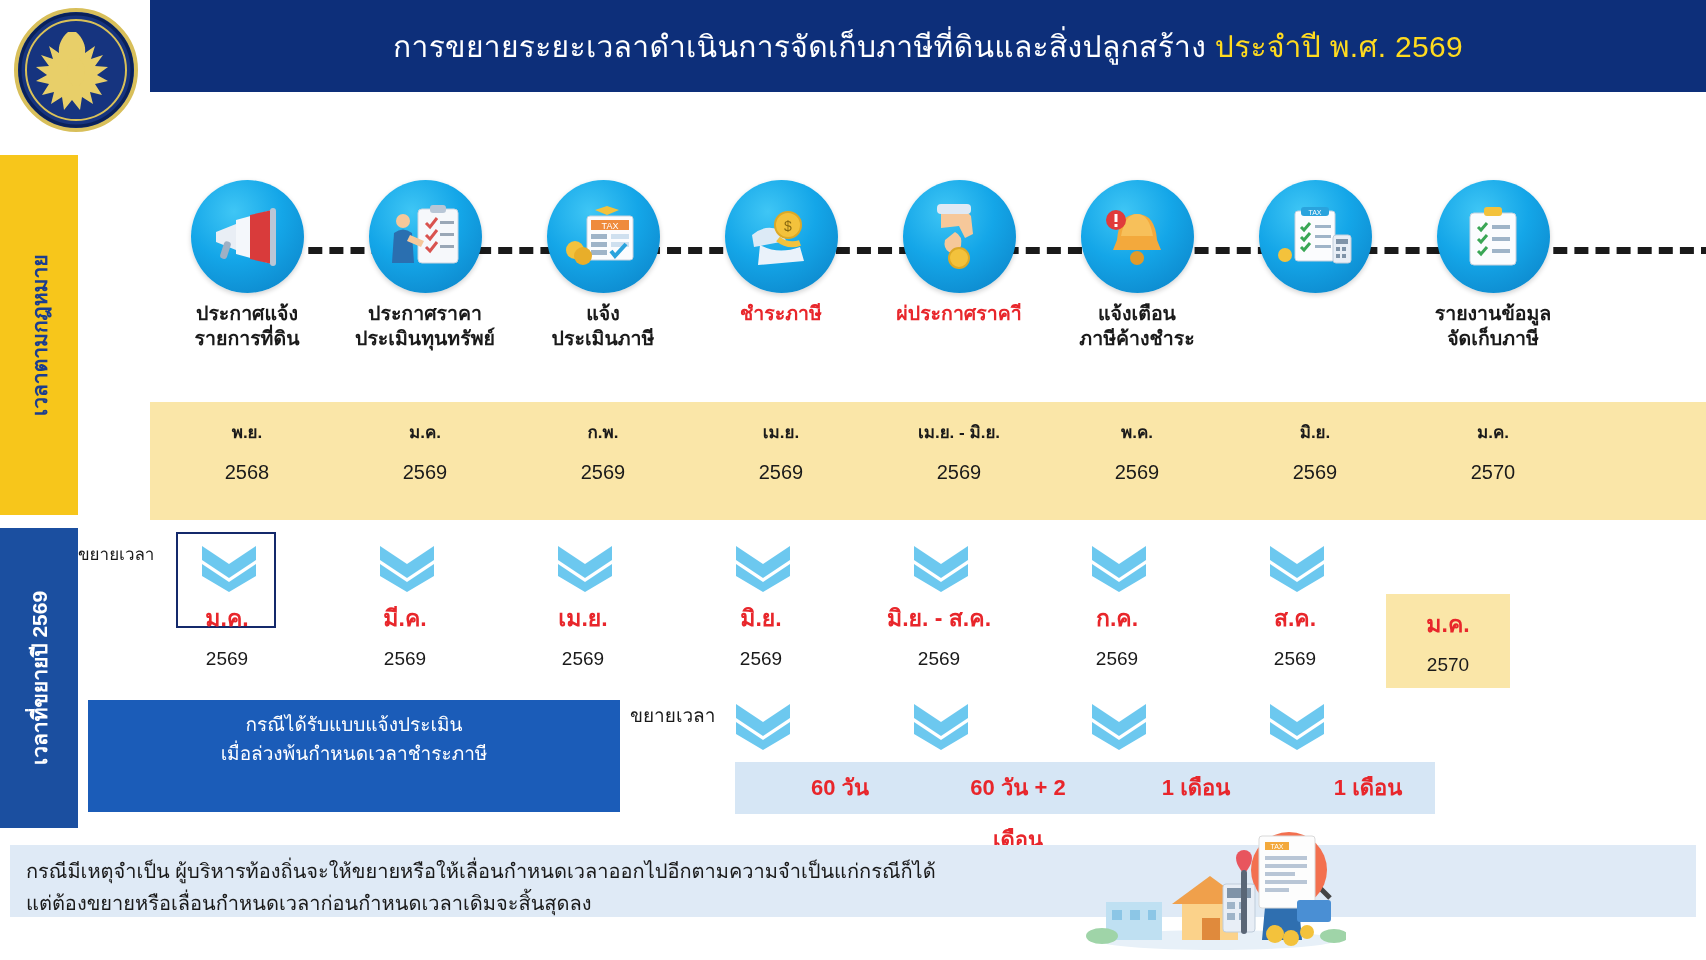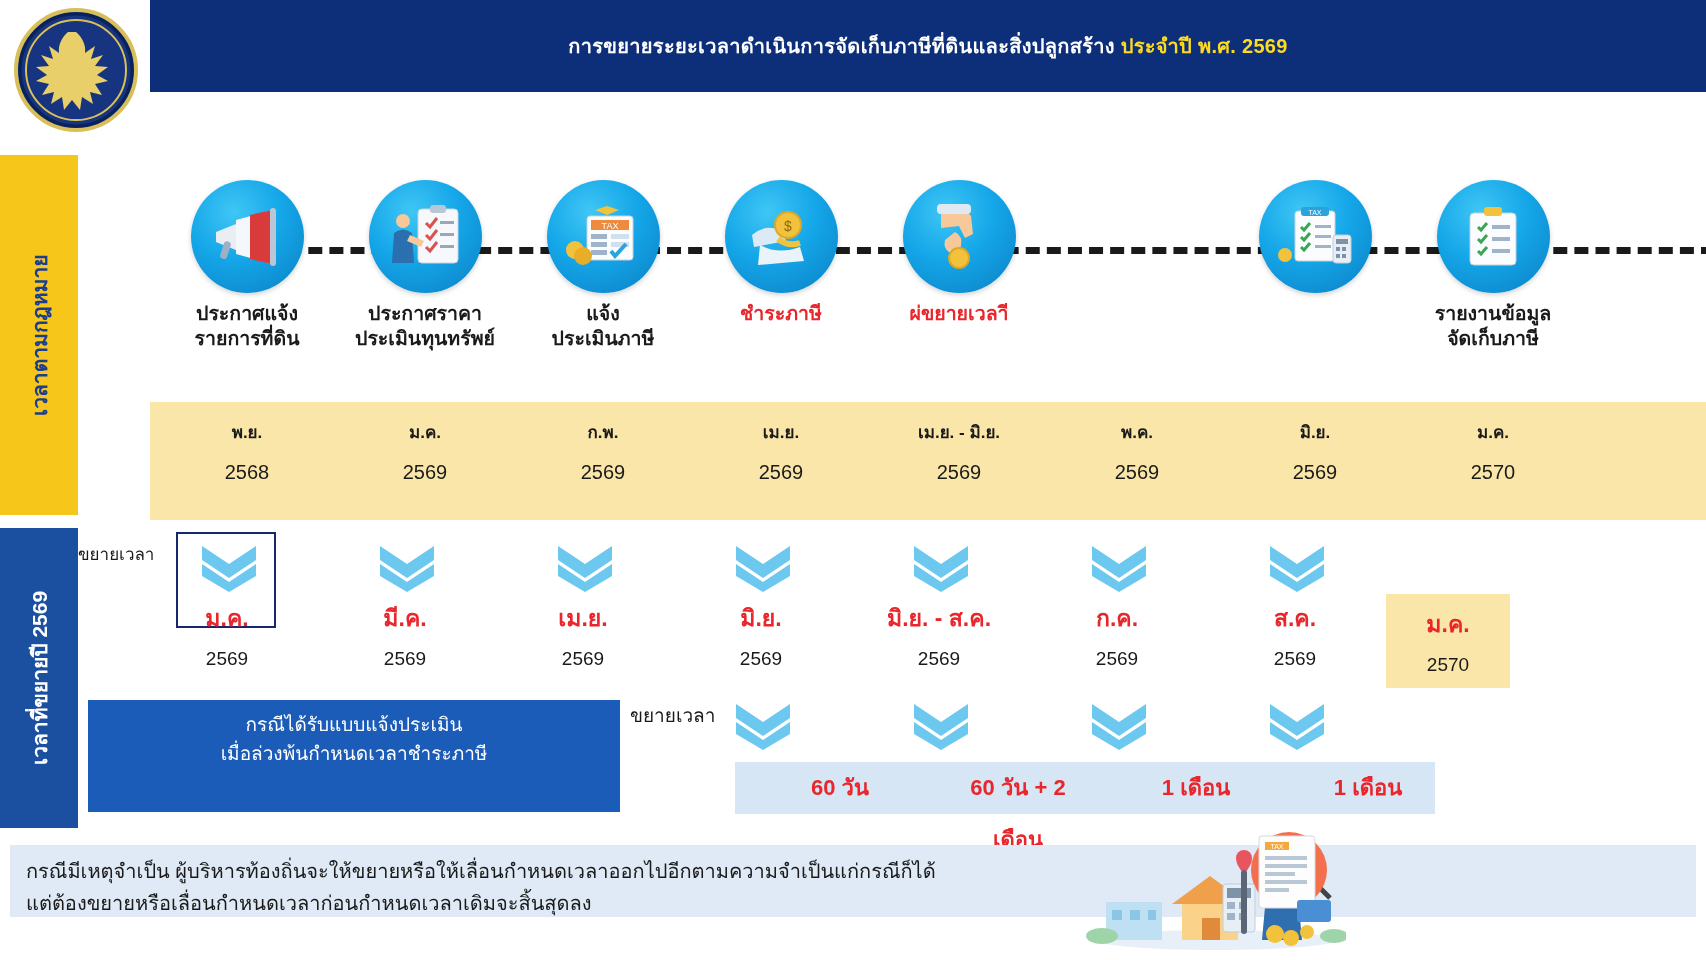--- a/index.html
+++ b/index.html
@@ -19,7 +19,7 @@
     display:flex; align-items:center; justify-content:center;
   }
   .header-title {
-    color:#ffffff; font-size:20px; font-weight:bold; letter-spacing:.3px;
+    color:#ffffff; font-size:30px; font-weight:normal; letter-spacing:.3px;
     white-space:nowrap;
   }
   .header-title .yellow { color:#ffdb1f; }

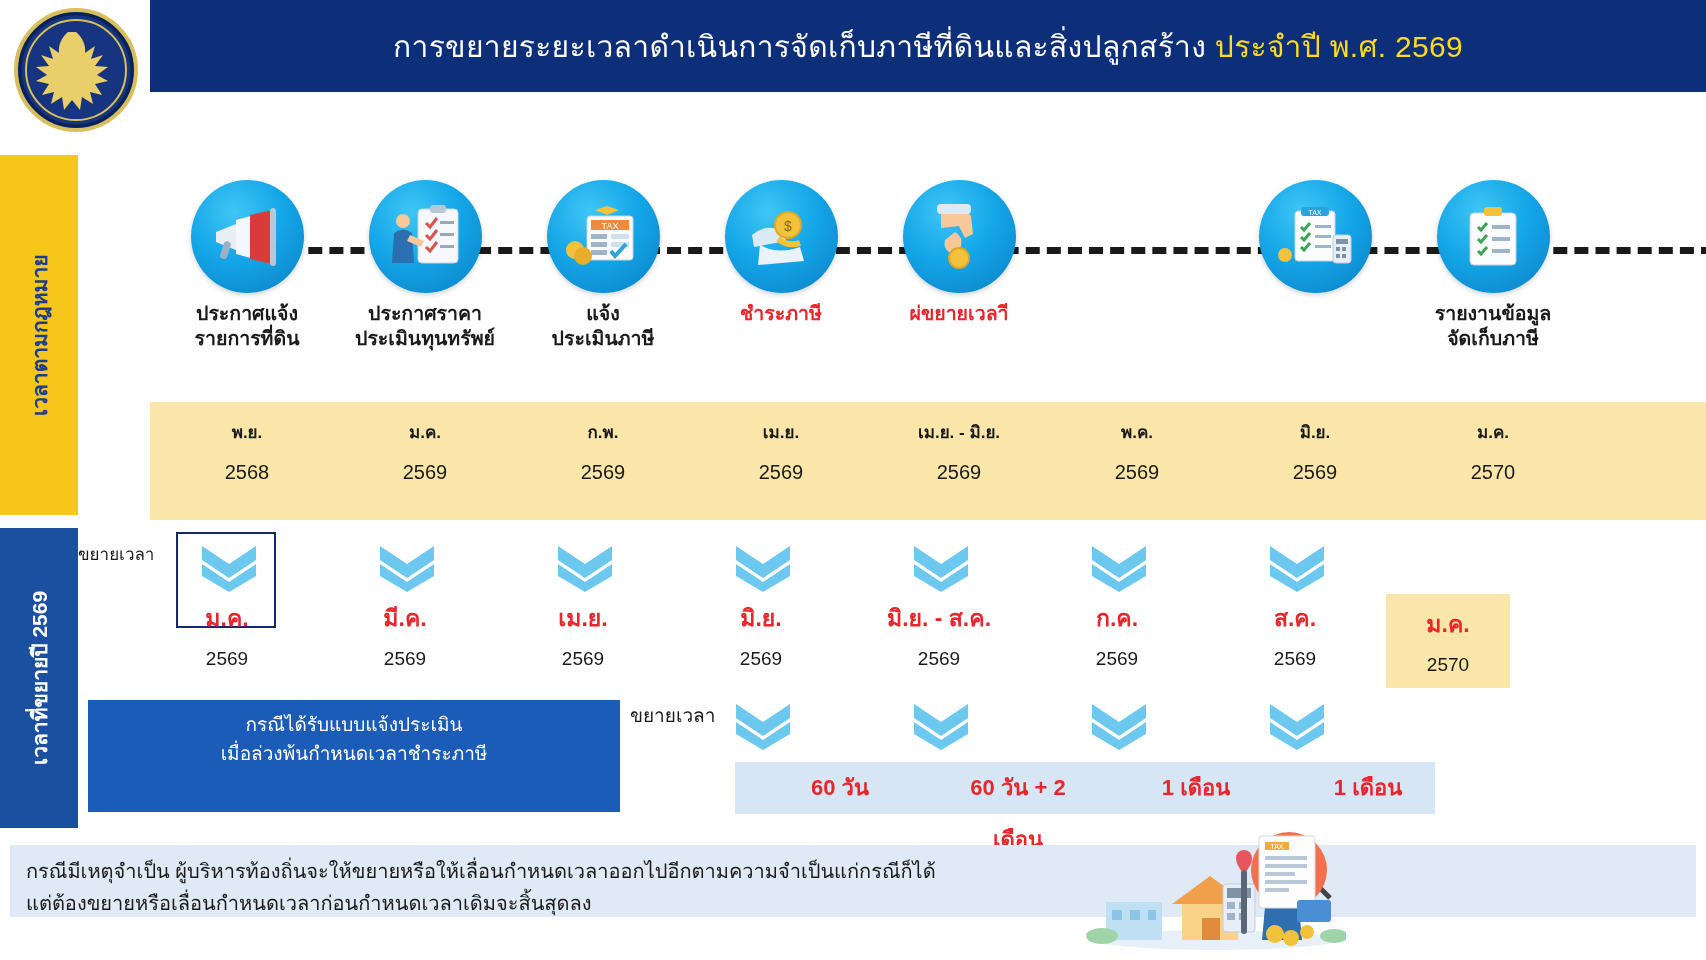--- a/index.html
+++ b/index.html
@@ -253,7 +253,7 @@
       </svg>
     </div>
     <div class="stage-label red">
-      <div>ผ่ขยายเวลาี</div>
+      <div>ผ่ประกาศราคาี</div>
     </div>
   </div>
 

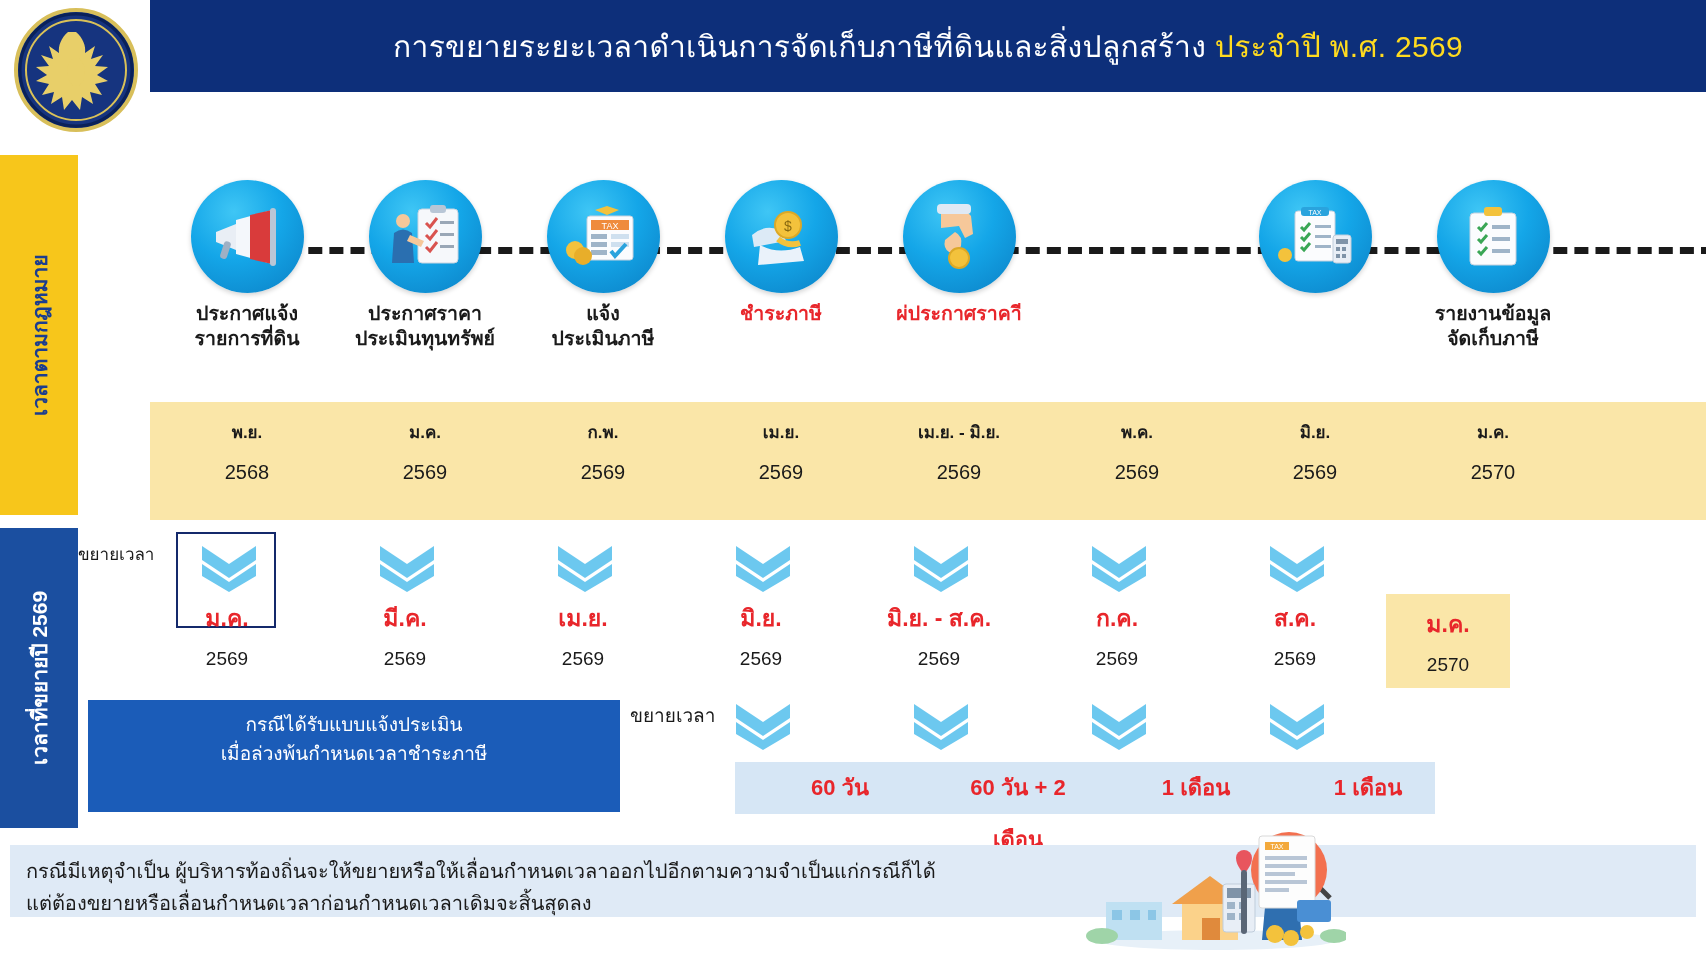--- a/index.html
+++ b/index.html
@@ -257,6 +257,22 @@
     </div>
   </div>
 
+  <div class="stage" style="left:890px">
+    <div class="circle">
+      <svg width="70" height="62" viewBox="0 0 70 62">
+        <path d="M35 8 q18 0 20 26 l4 10 -48 0 4-10 q2-26 20-26z" fill="#f3a93c"></path>
+        <path d="M35 8 q12 0 16 22 l-32 0 q4-22 16-22z" fill="#f7c05a"></path>
+        <circle cx="35" cy="52" r="7" fill="#e09a2a"></circle>
+        <circle cx="14" cy="14" r="10" fill="#e03b3b"></circle>
+        <rect x="12.5" y="8" width="3" height="8" fill="#fff"></rect>
+        <rect x="12.5" y="18" width="3" height="3" fill="#fff"></rect>
+      </svg>
+    </div>
+    <div class="stage-label">
+      <div>แจ้งเตือน</div>
+      <div>ภาษีค้างชำระ</div>
+    </div>
+  </div>
 
   <div class="stage" style="left:1068px">
     <div class="circle">

